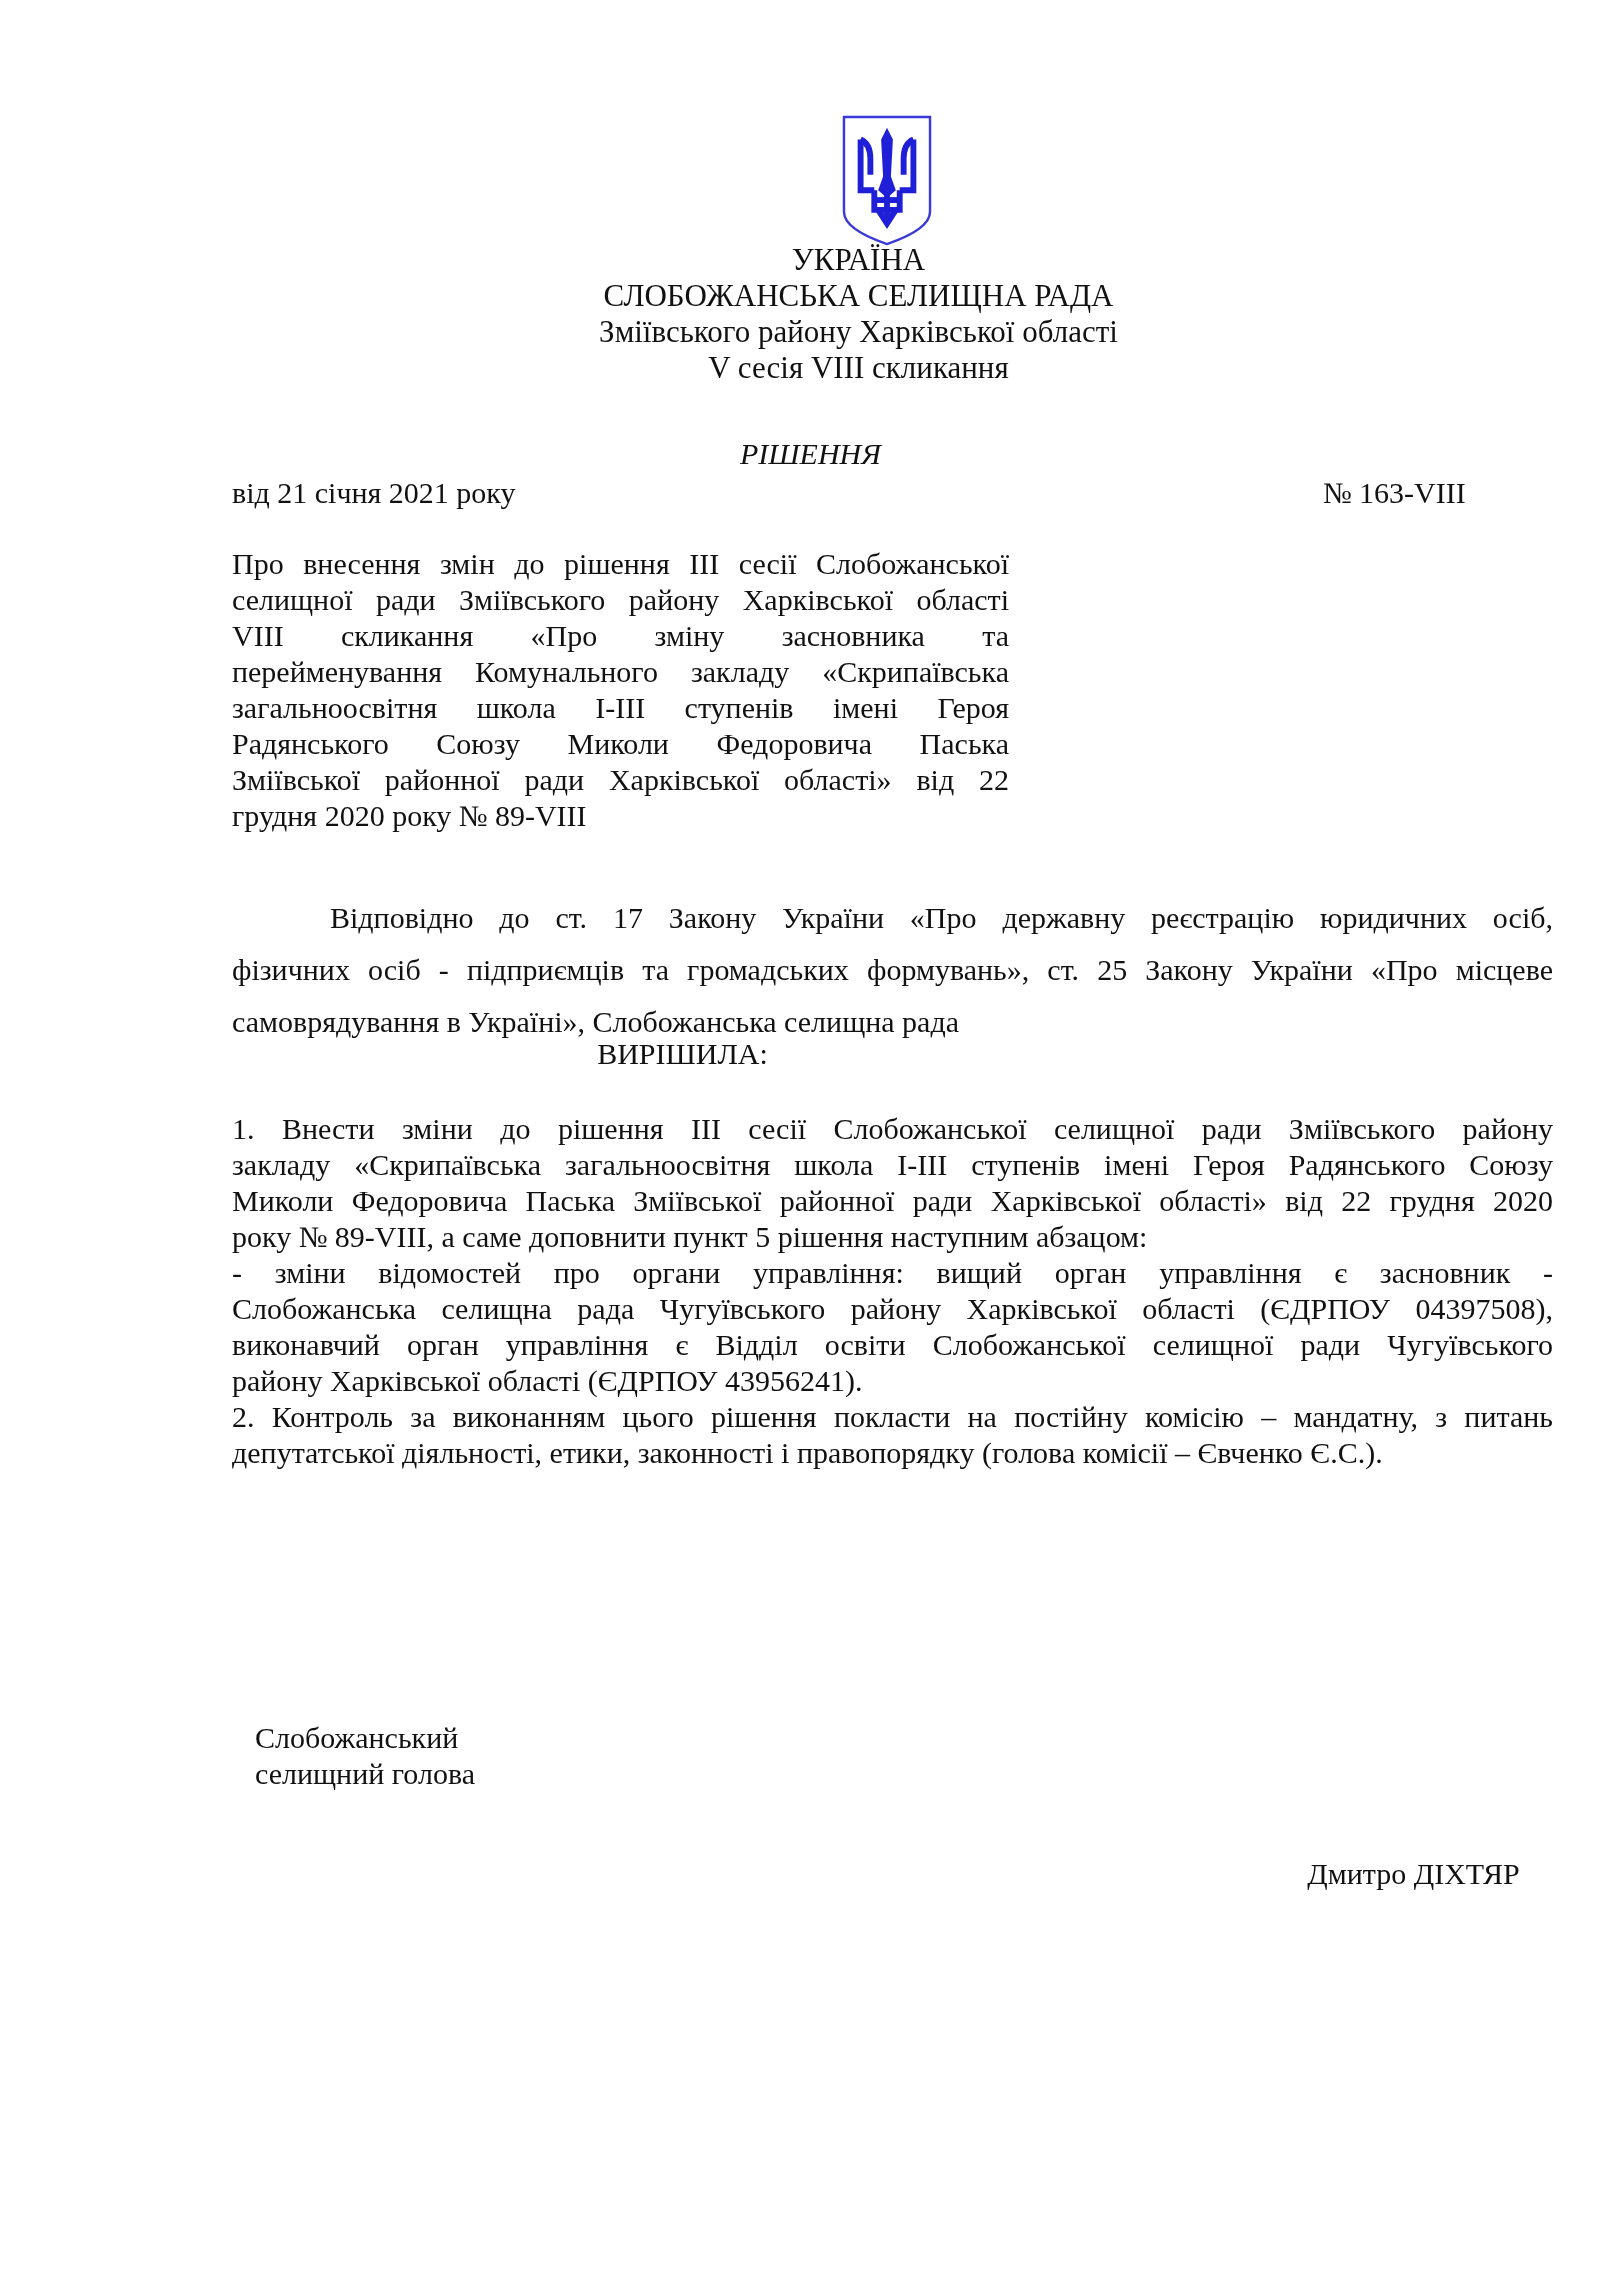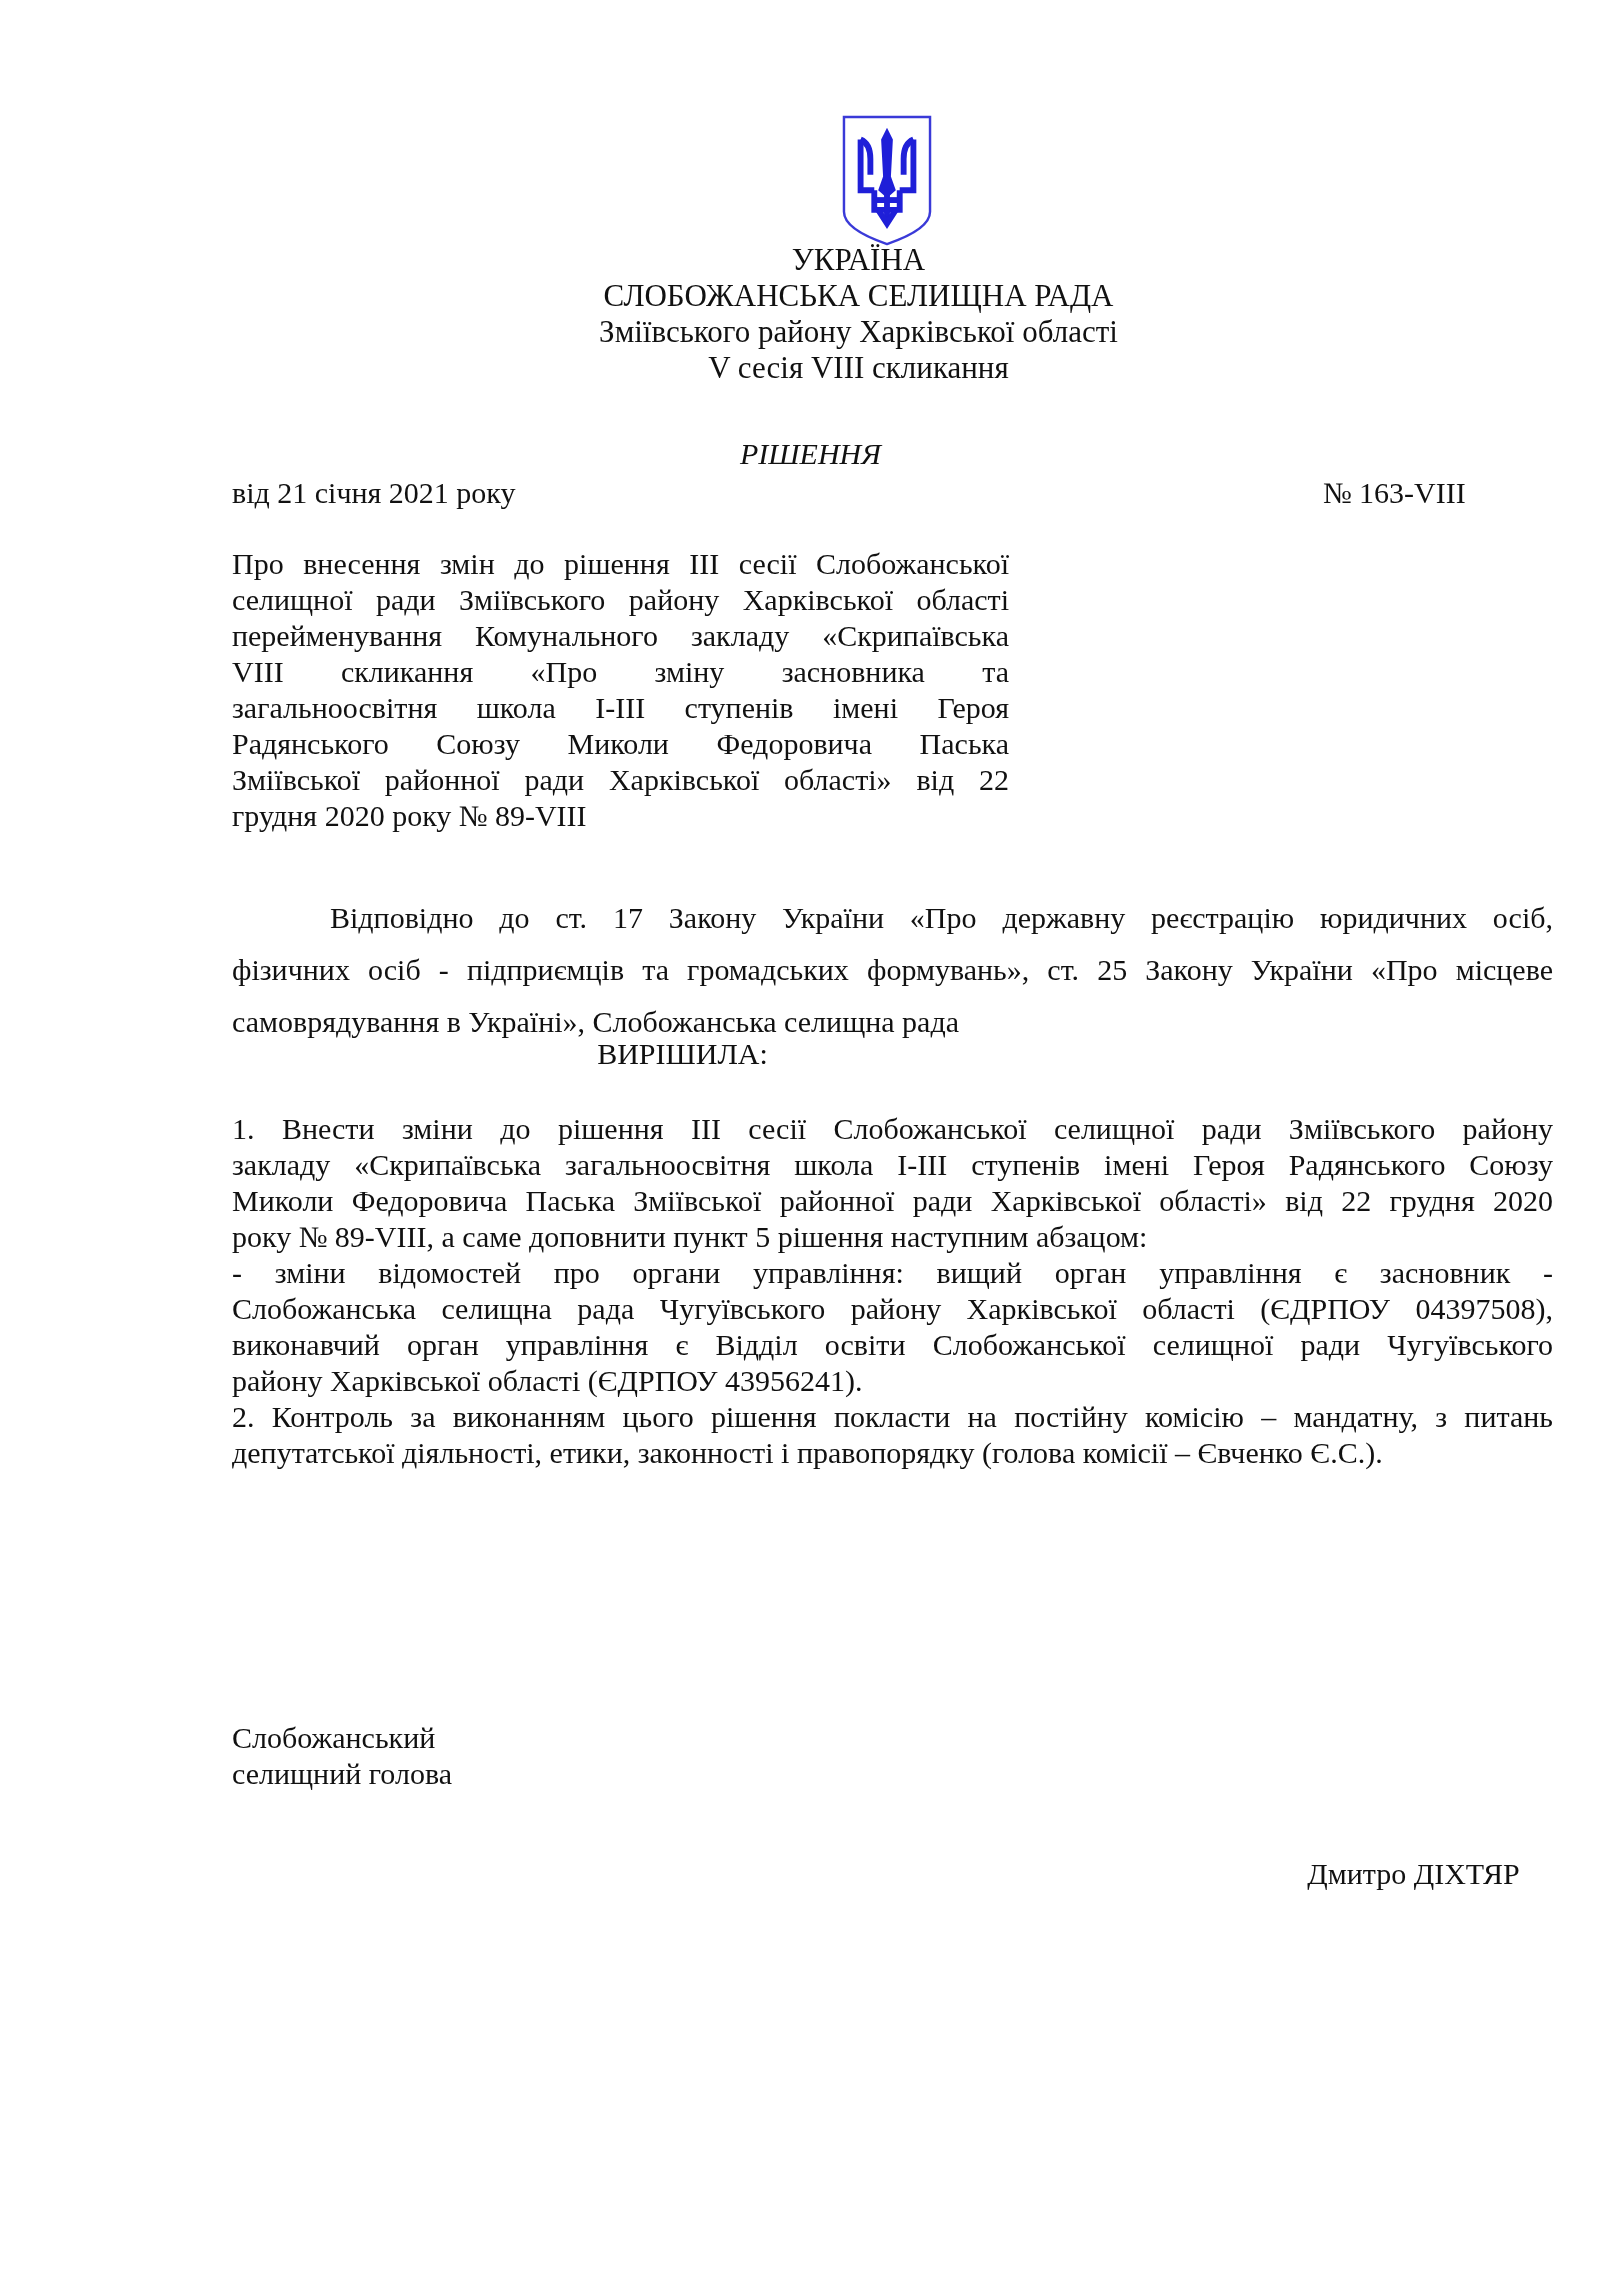--- a/index.html
+++ b/index.html
@@ -66,8 +66,8 @@
   <div class="abs t subject">
     <span>Про внесення змін до рішення ІІІ сесії Слобожанської</span>
     <span>селищної ради Зміївського району Харківської області</span>
+    <span>VIII скликання «Про зміну засновника та</span>
     <span>перейменування Комунального закладу «Скрипаївська</span>
-    <span>VIII скликання «Про зміну засновника та</span>
     <span>загальноосвітня школа І-ІІІ ступенів імені Героя</span>
     <span>Радянського Союзу Миколи Федоровича Паська</span>
     <span>Зміївської районної ради Харківської області» від 22</span>

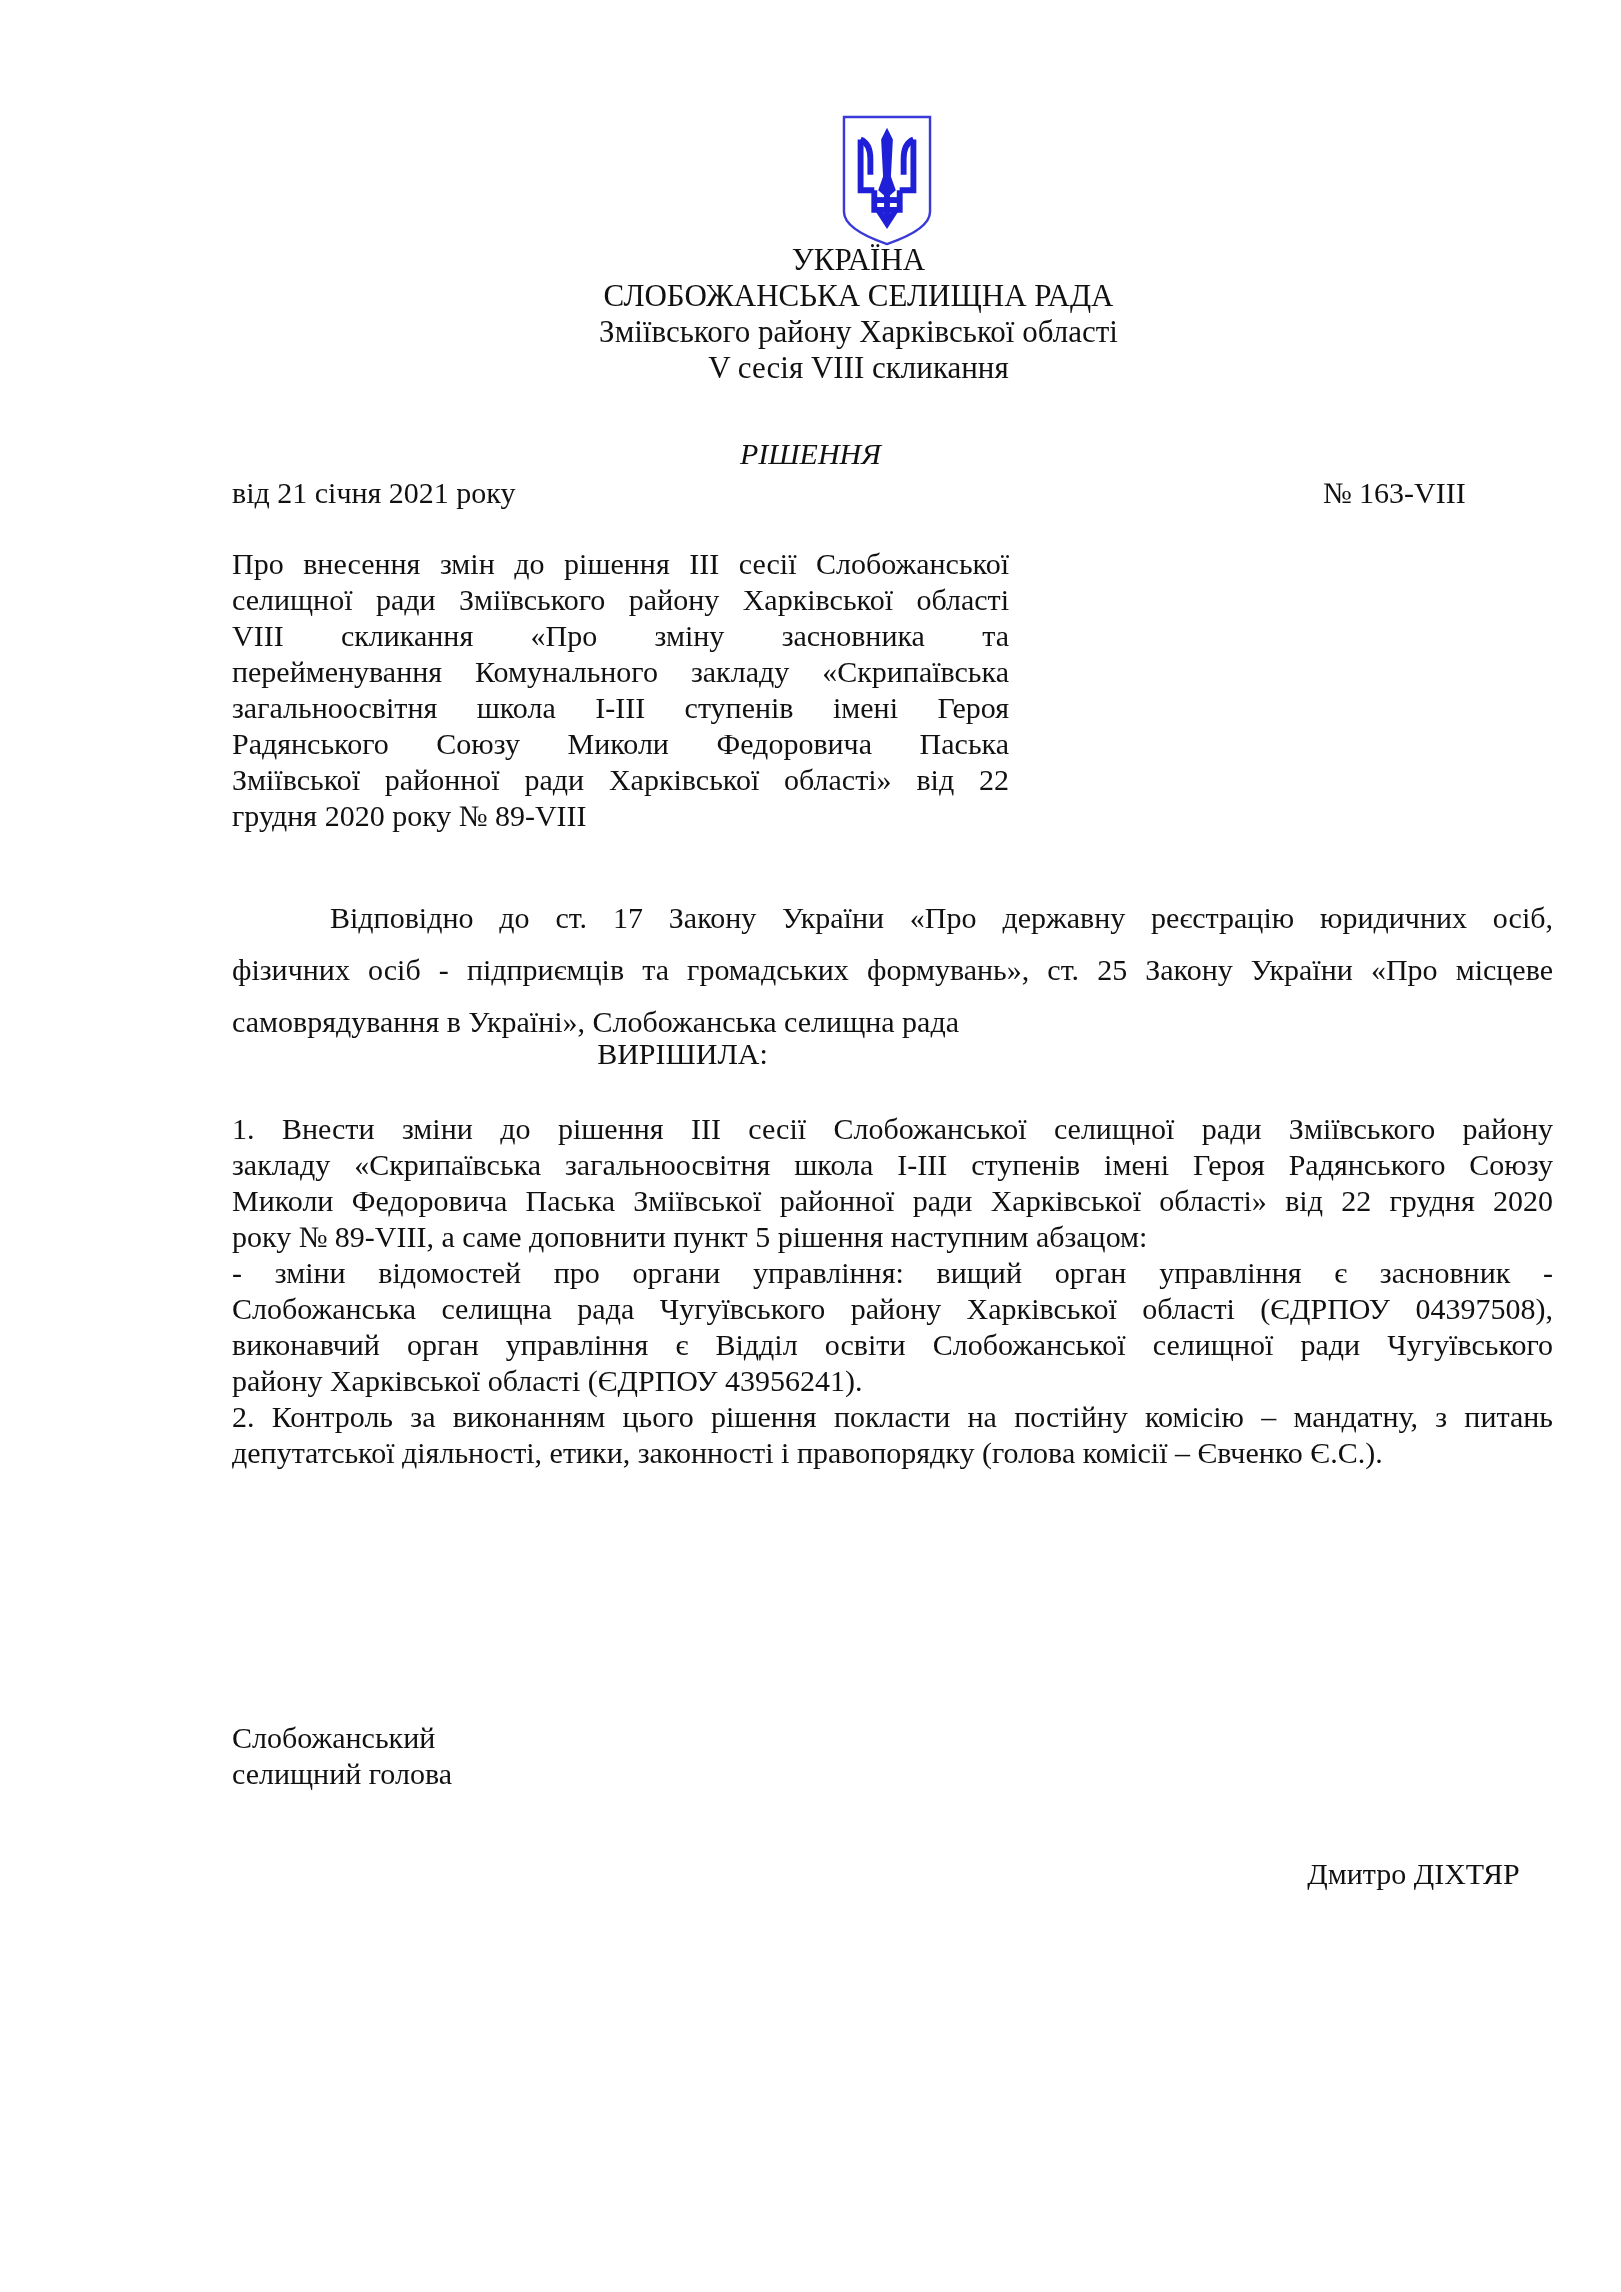--- a/index.html
+++ b/index.html
@@ -26,7 +26,7 @@
   .items span { display: block; text-align: justify; text-align-last: justify; }
   .items span.last { text-align-last: left; }
   .sig-left { left: 232px; top: 1720px; }
-  .sig-left div { white-space: nowrap; }
+  .sig-left div { white-space: nowrap; margin-left: 23px; }
   .sig-right { left: 1274px; width: 279px; top: 1856px; text-align: center; white-space: nowrap; }
 </style>
 </head>

